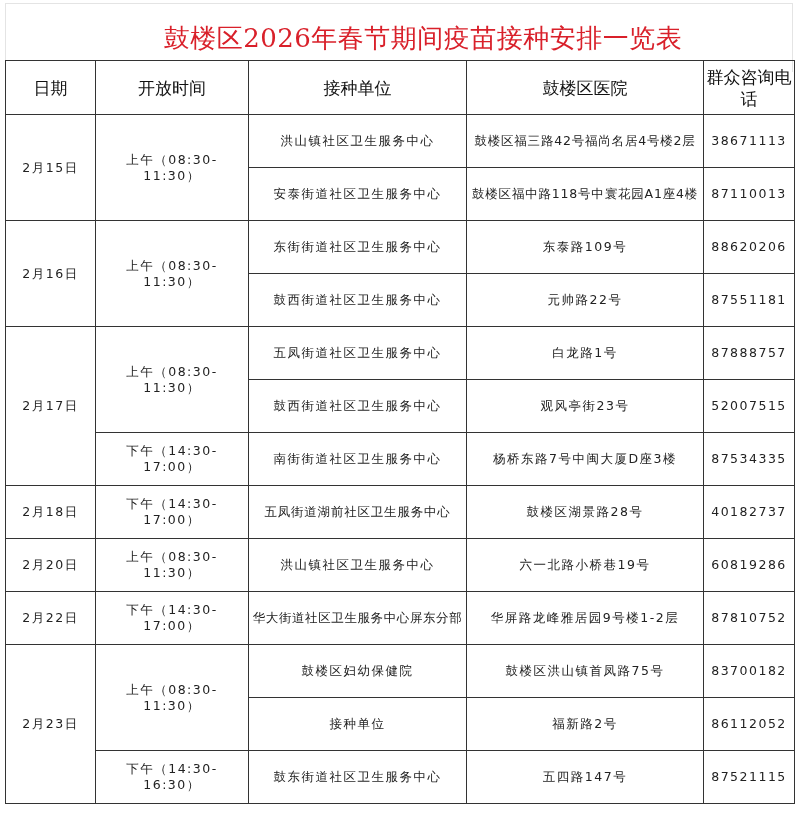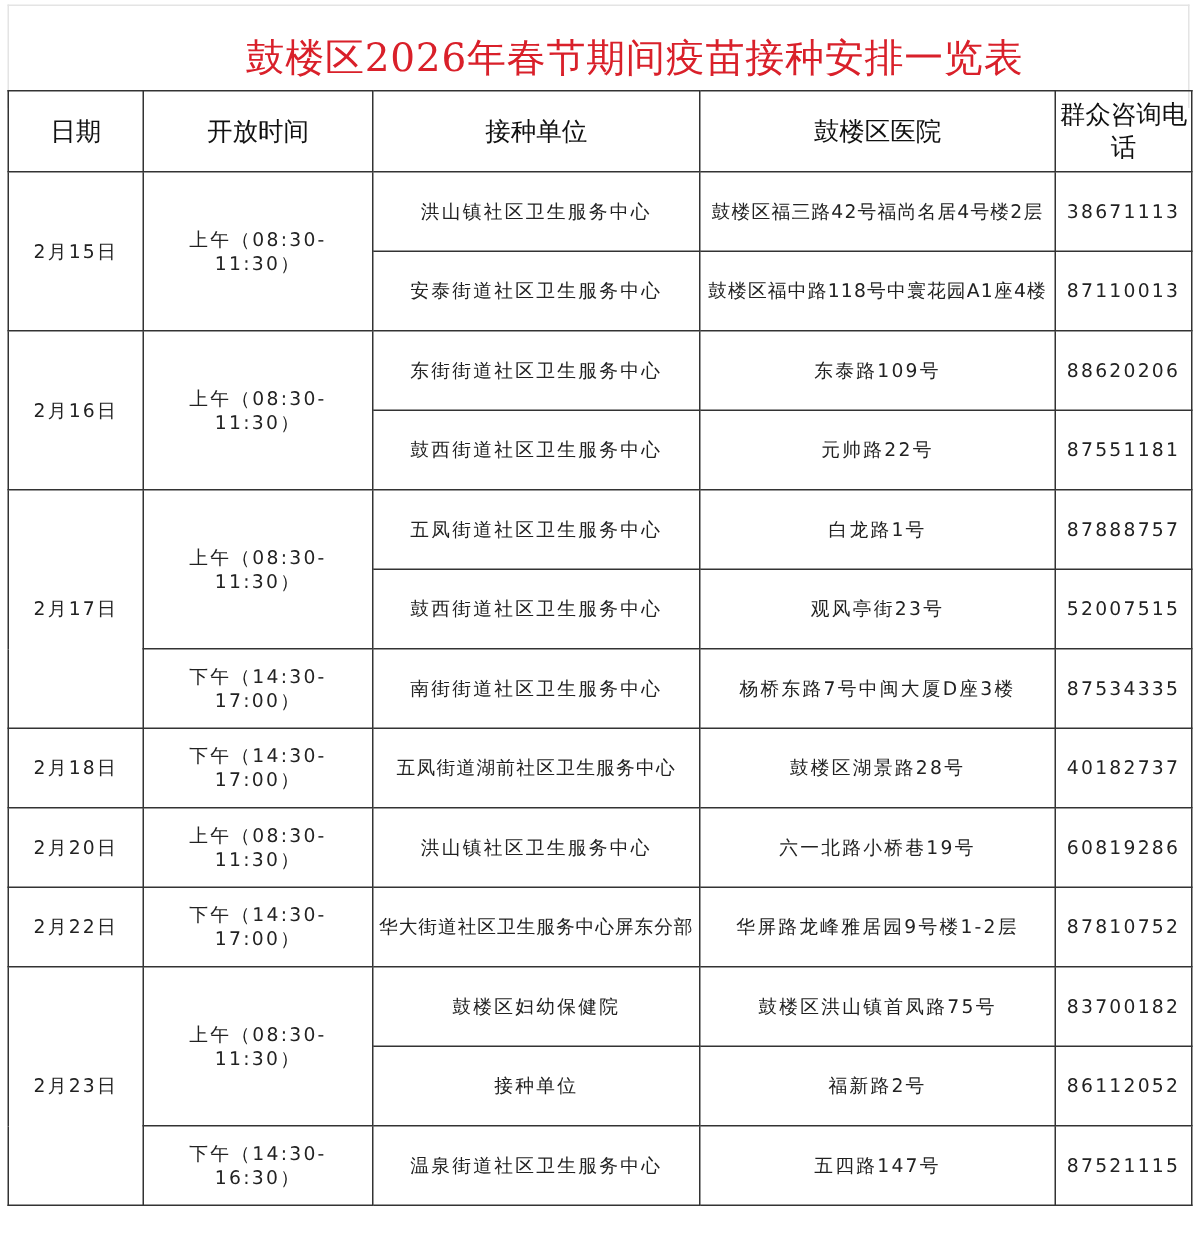--- a/index.html
+++ b/index.html
@@ -142,7 +142,7 @@
     </tr>
     <tr>
       <td class="time">下午（14:30-16:30）</td>
-      <td>温泉街道社区卫生服务中心</td>
+      <td>鼓东街道社区卫生服务中心</td>
       <td>五四路147号</td>
       <td class="phone">87521115</td>
     </tr>

